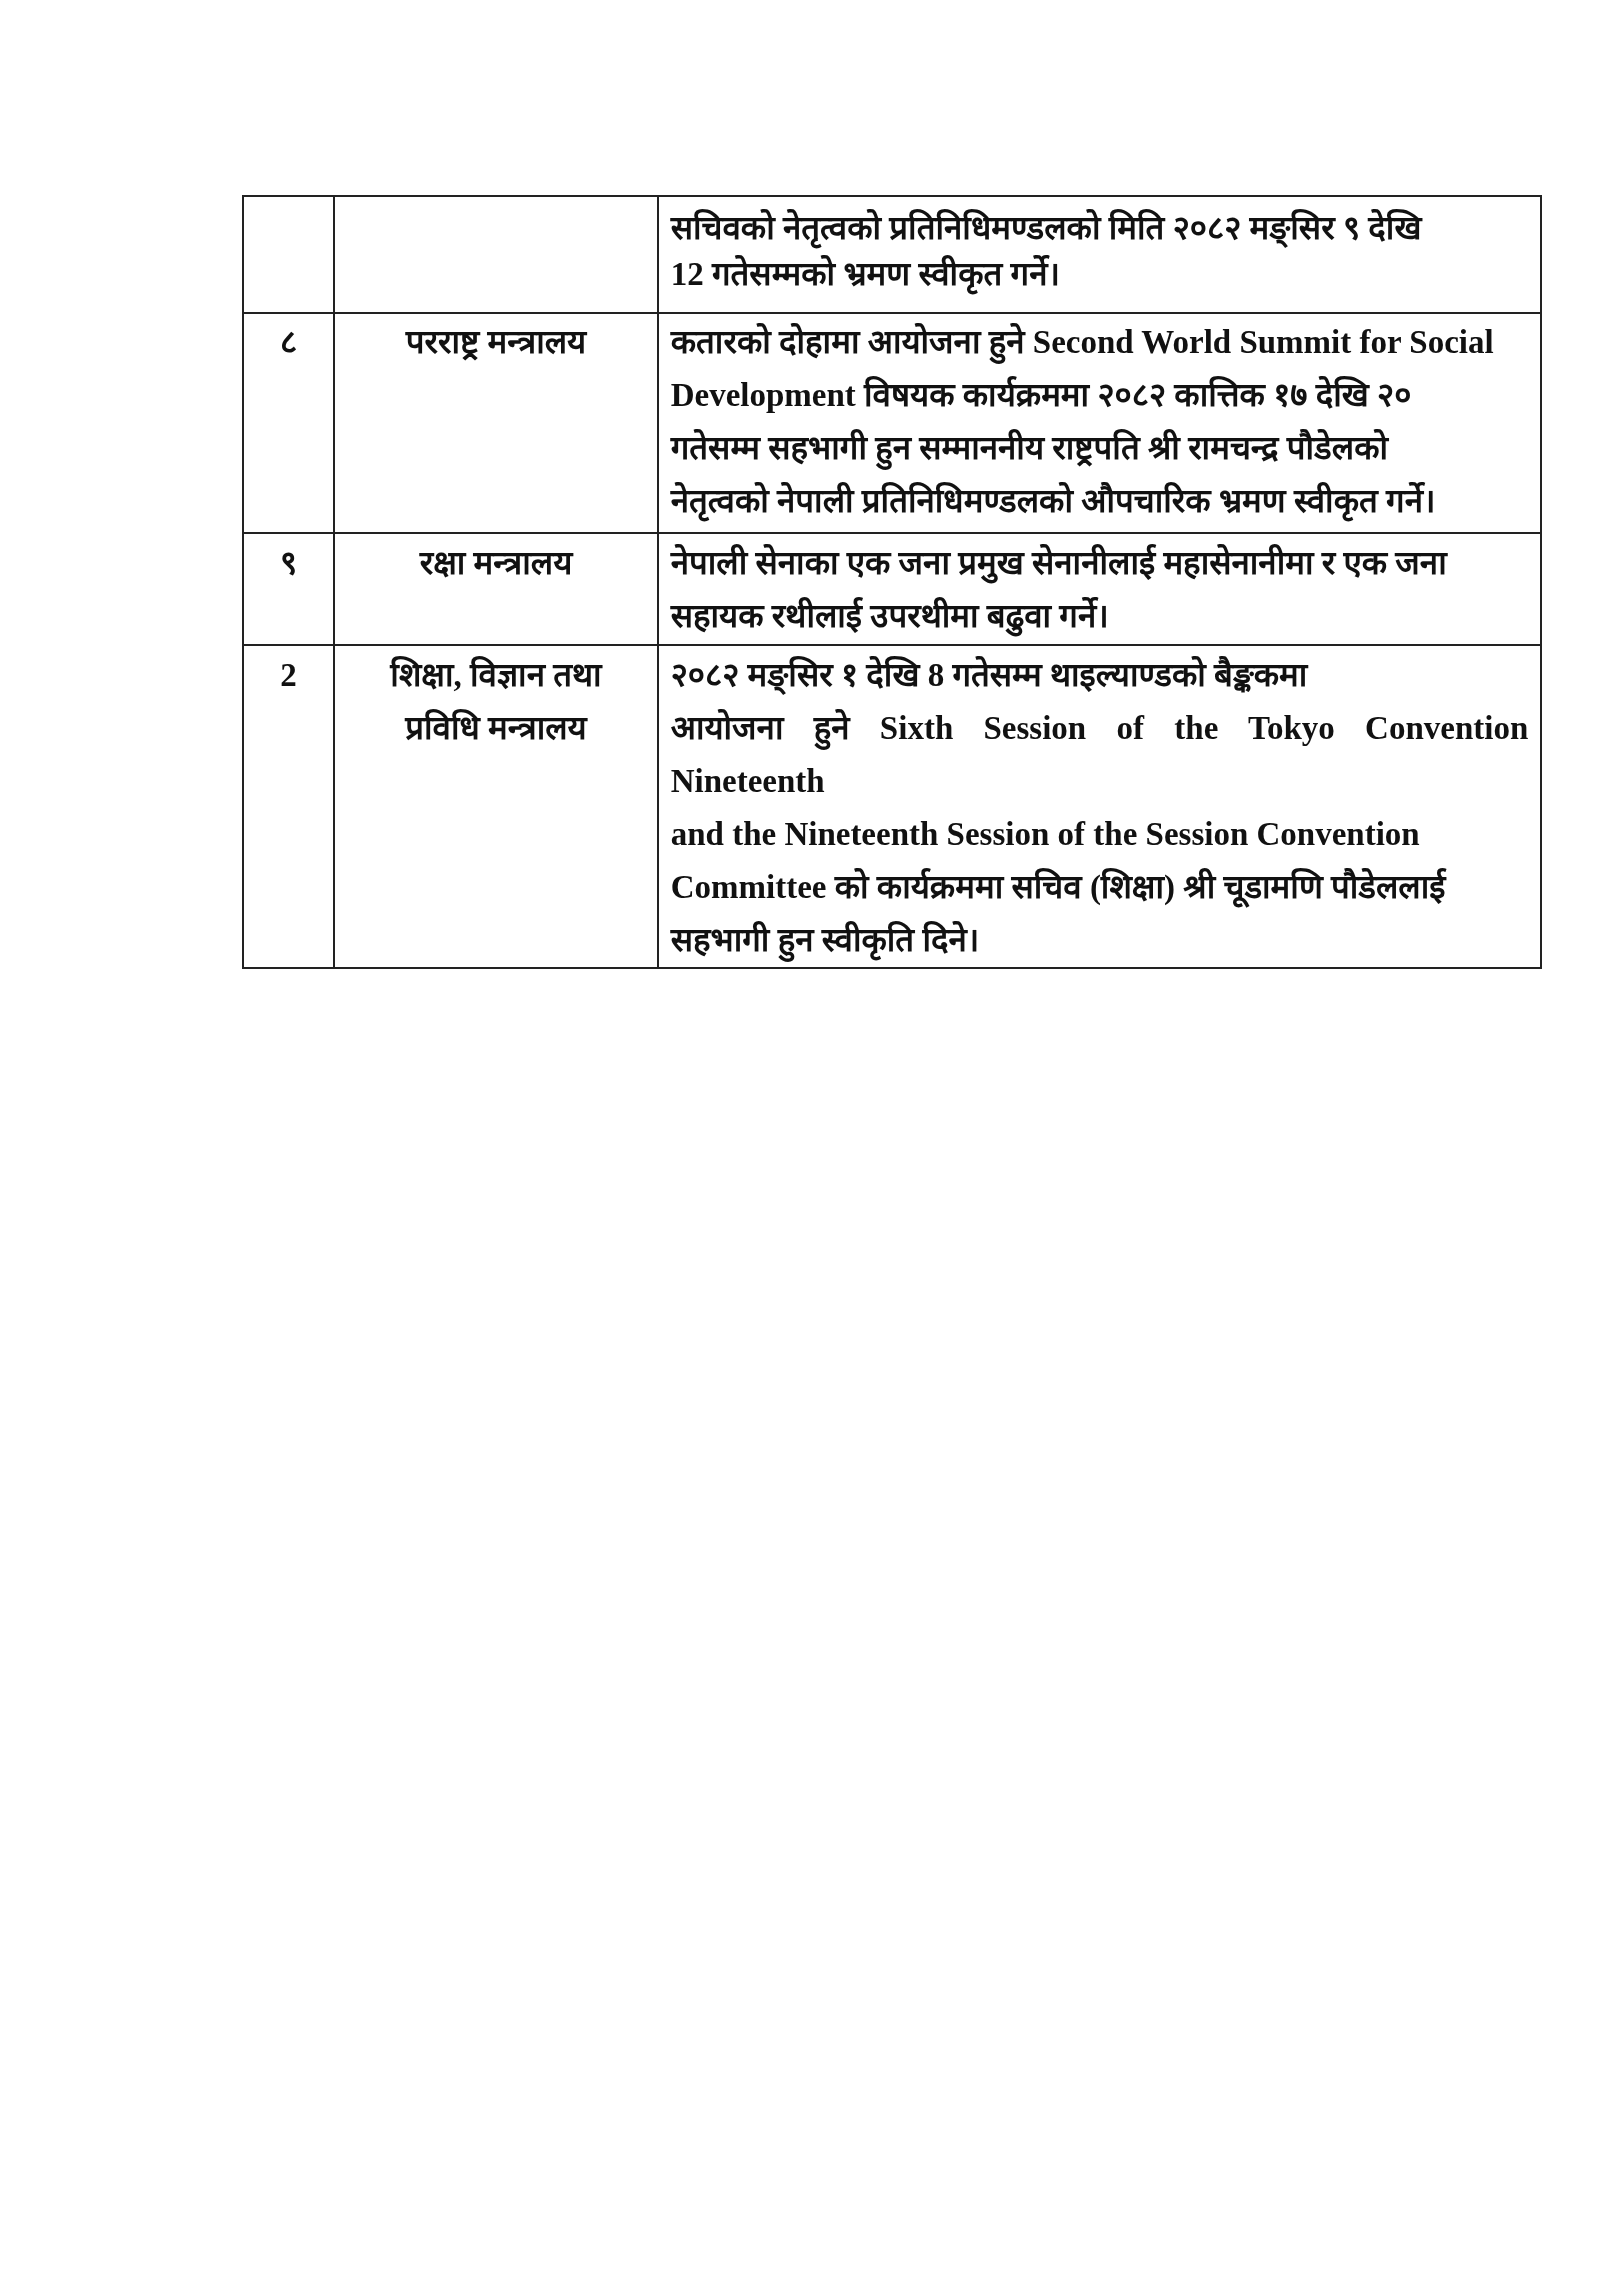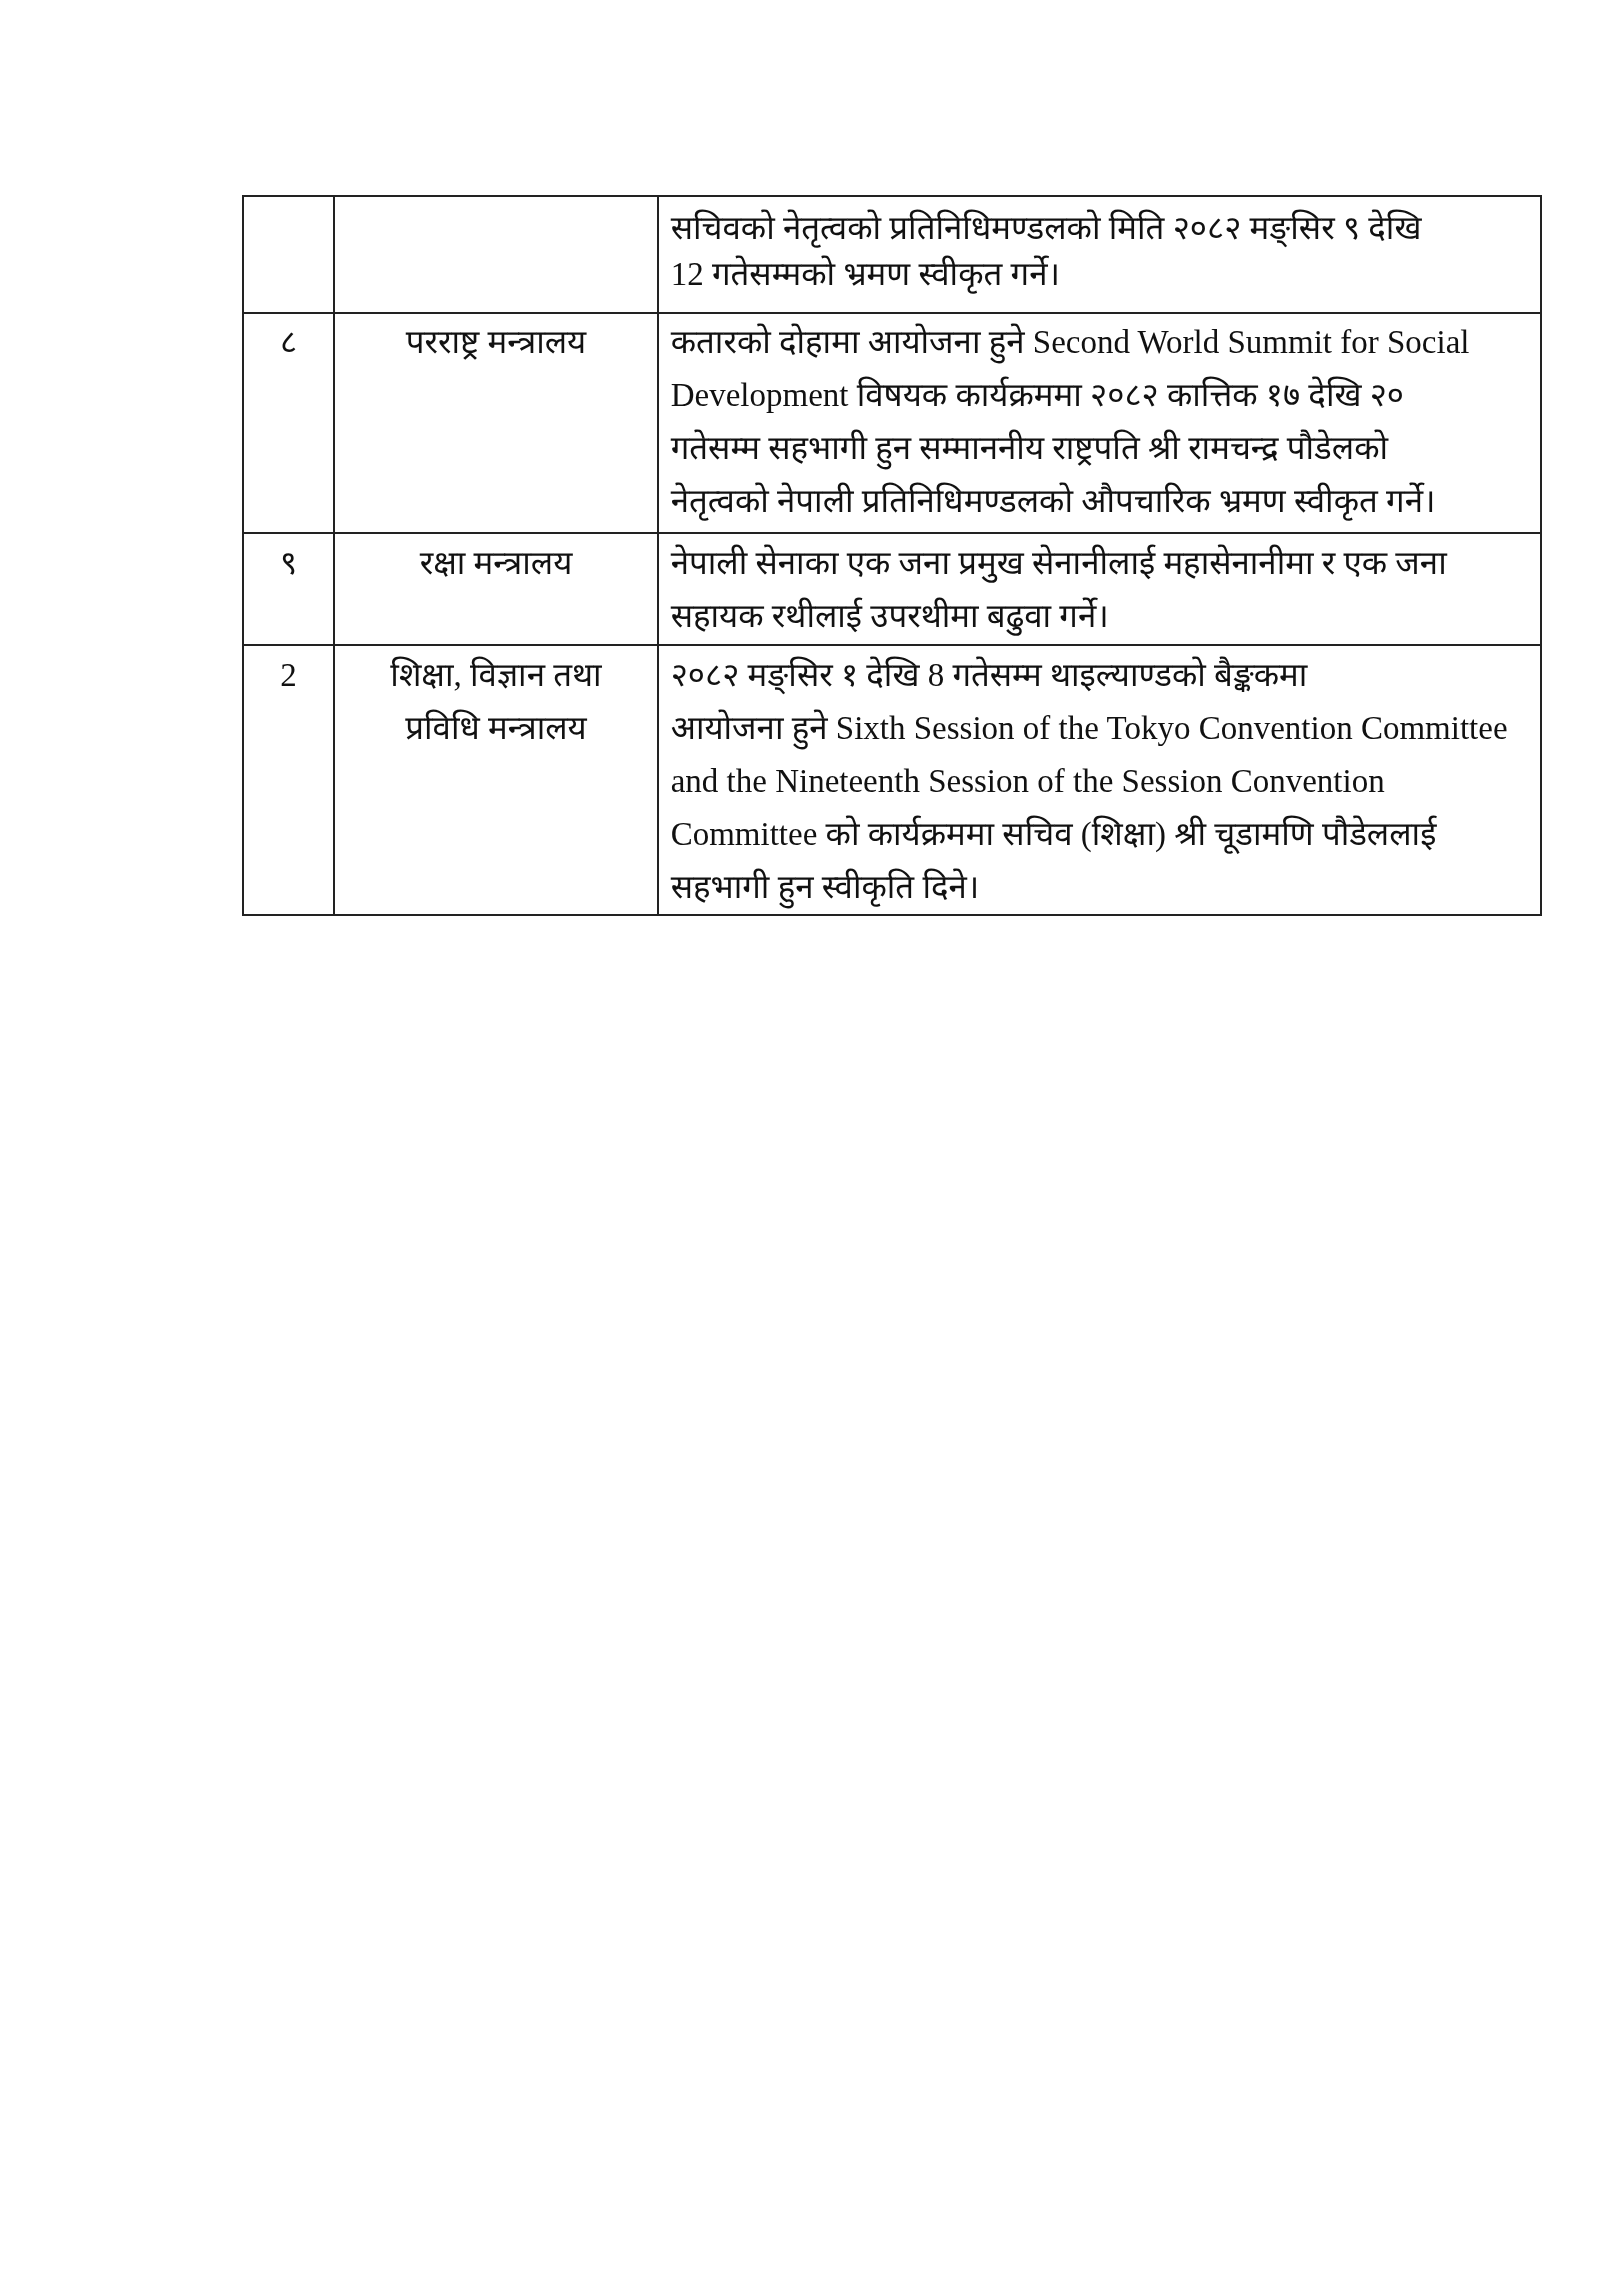--- a/index.html
+++ b/index.html
@@ -12,7 +12,7 @@
   }
   table.decisions td {
     border: 2px solid #222; vertical-align: top; padding: 0;
-    font-size: 33px; line-height: 53px;
+    font-size: 33px; line-height: 53px; font-weight: bold;
   }
   col.c-num { width: 91px; }
   col.c-min { width: 324px; }

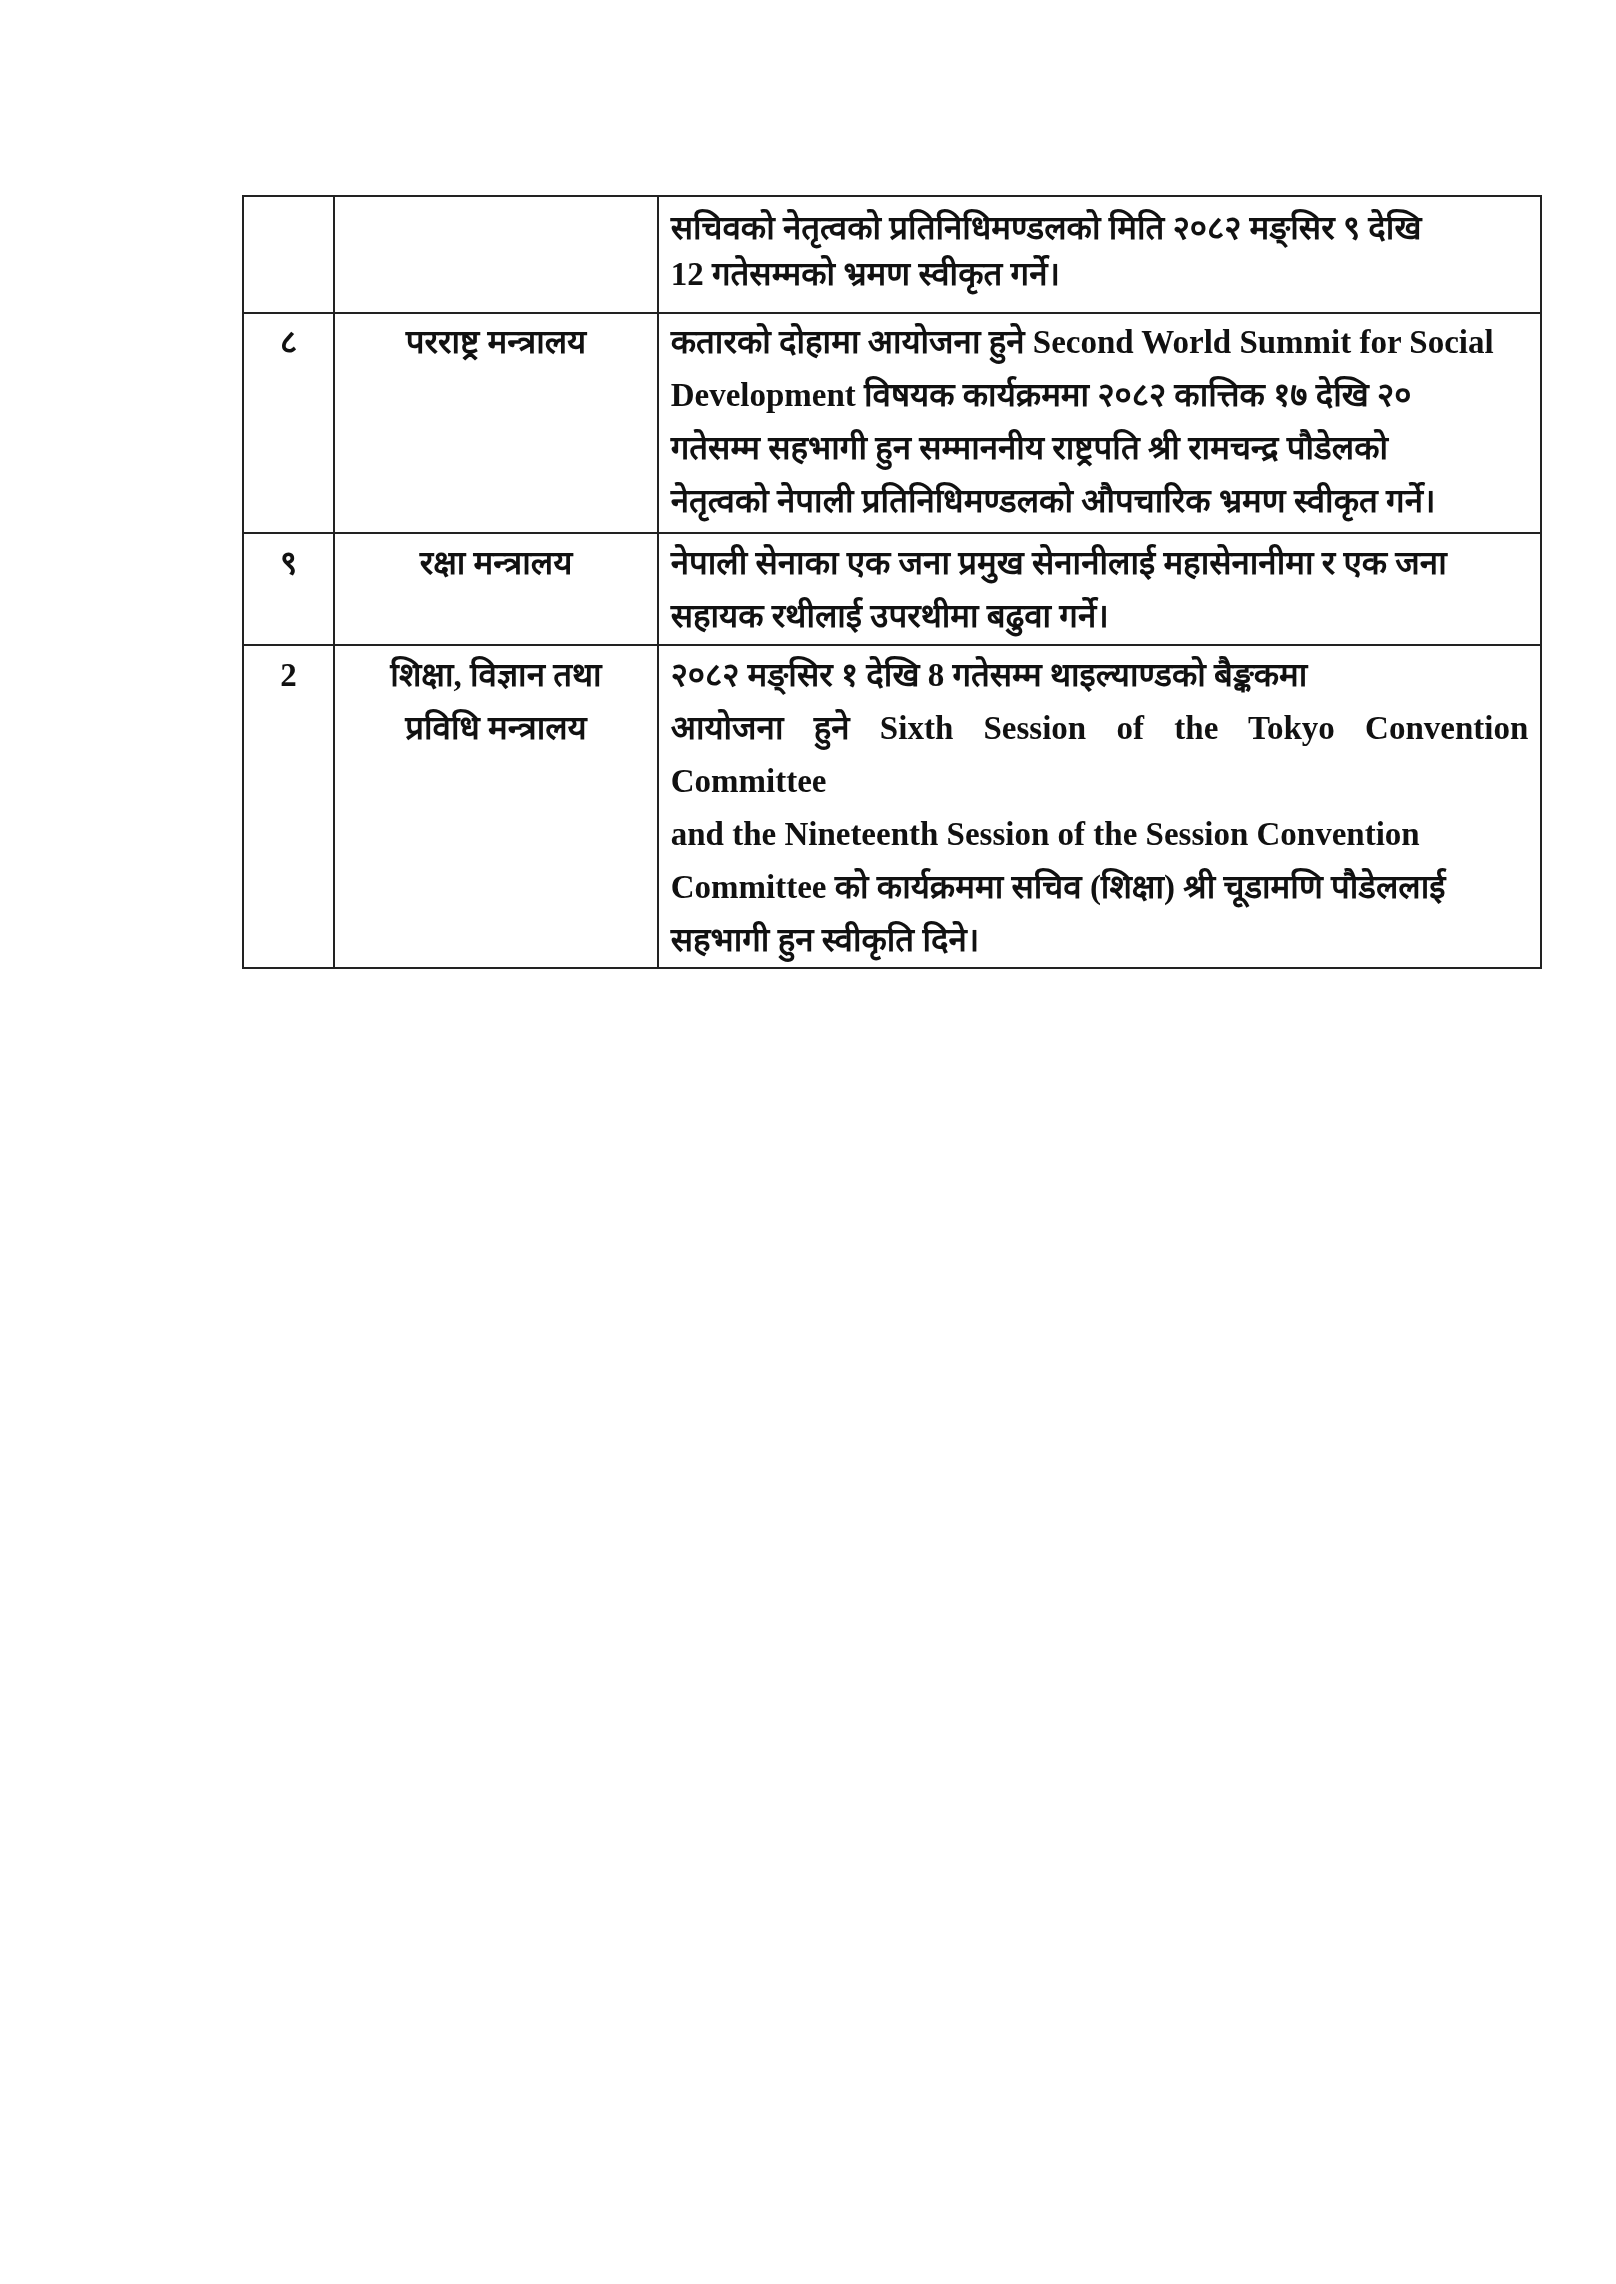--- a/index.html
+++ b/index.html
@@ -74,7 +74,7 @@
         </td>
         <td class="dec">
           <span class="line">२०८२ मङ्सिर १ देखि 8 गतेसम्म थाइल्याण्डको बैङ्ककमा</span>
-          <span class="line">आयोजना हुने Sixth Session of the Tokyo Convention Committee</span>
+          <span class="line">आयोजना हुने Sixth Session of the Tokyo Convention Nineteenth</span>
           <span class="line">and the Nineteenth Session of the Session Convention</span>
           <span class="line">Committee को कार्यक्रममा सचिव (शिक्षा) श्री चूडामणि पौडेललाई</span>
           <span class="line">सहभागी हुन स्वीकृति दिने।</span>

